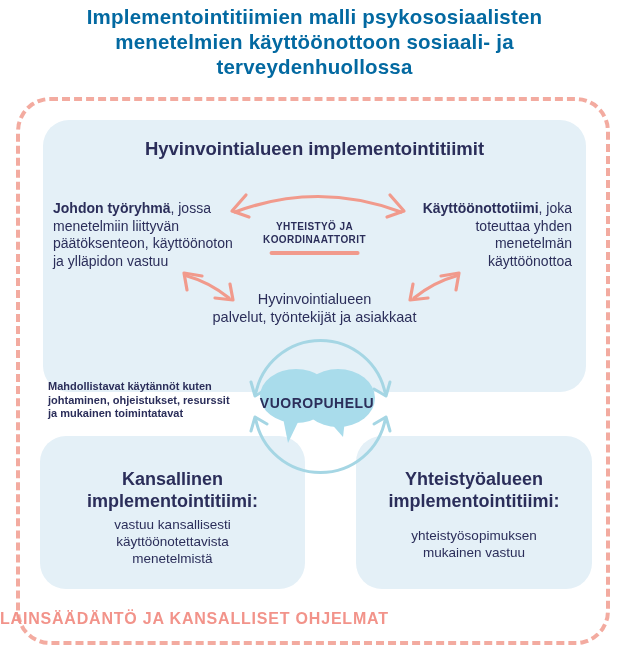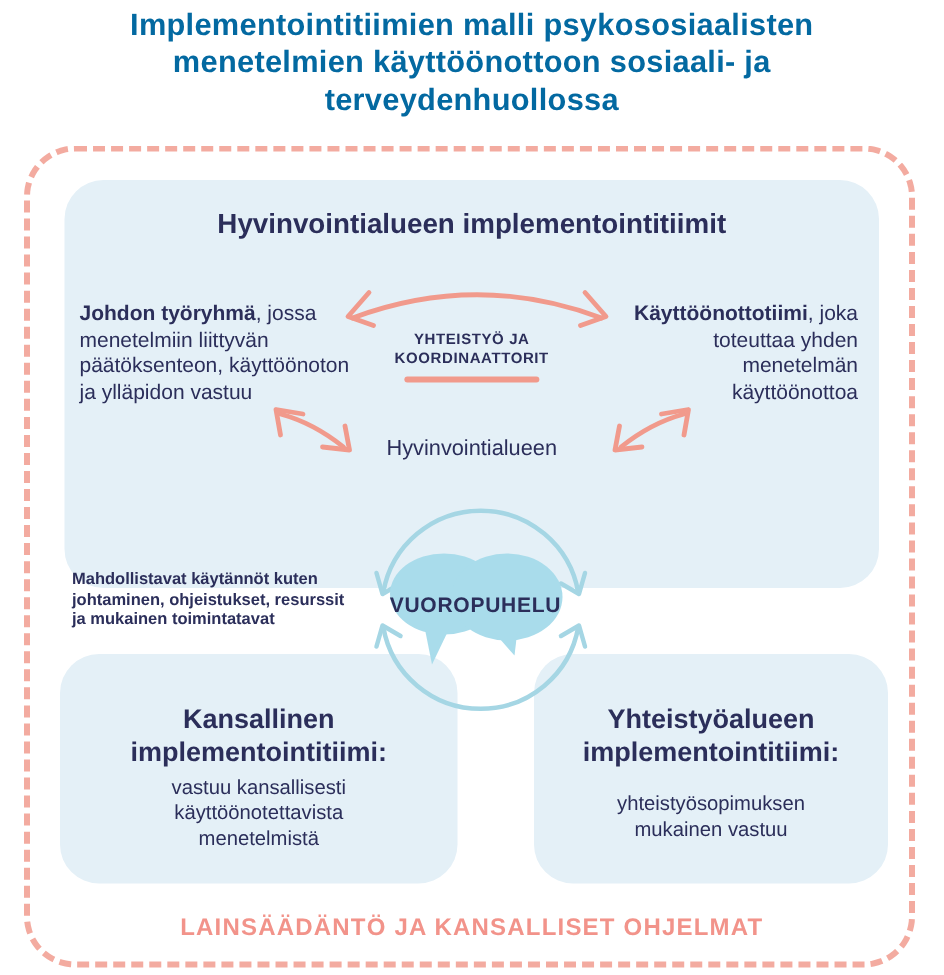--- a/index.html
+++ b/index.html
@@ -118,6 +118,7 @@
 
     <div class="services">
       <div>Hyvinvointialueen</div>
+      <div>palvelut, työntekijät ja asiakkaat</div>
     </div>
   </div>
 

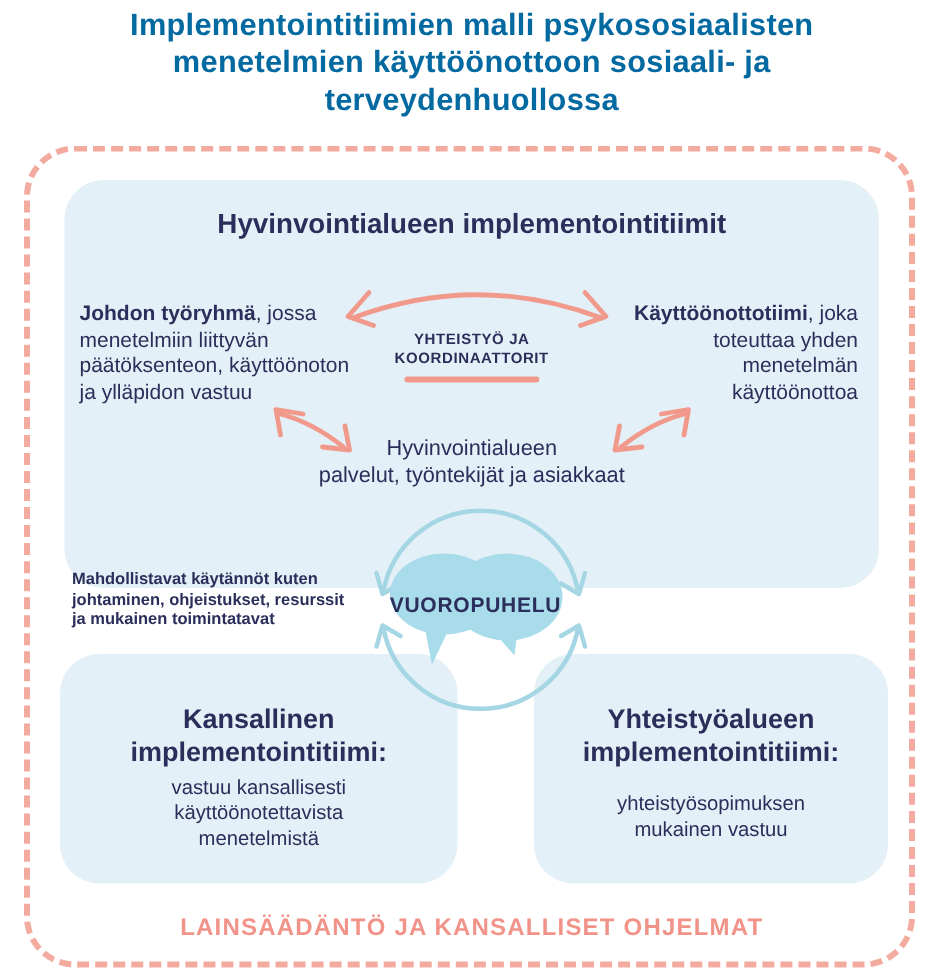--- a/index.html
+++ b/index.html
@@ -56,7 +56,7 @@
   .box-national .box-body{max-width:180px;}
   .box-coop .box-body{max-width:185px;margin-top:15px;}
   .footer-caption{
-    position:absolute;left:0;right:0;top:610px;text-align:center;
+    position:absolute;left:0;right:0;top:610px;text-align:left;
     font-size:16px;font-weight:800;color:#f2938a;letter-spacing:.8px;
   }
   .arrow-stroke{fill:none;stroke:#f19a8c;stroke-width:3.2;stroke-linecap:round;stroke-linejoin:round;}

